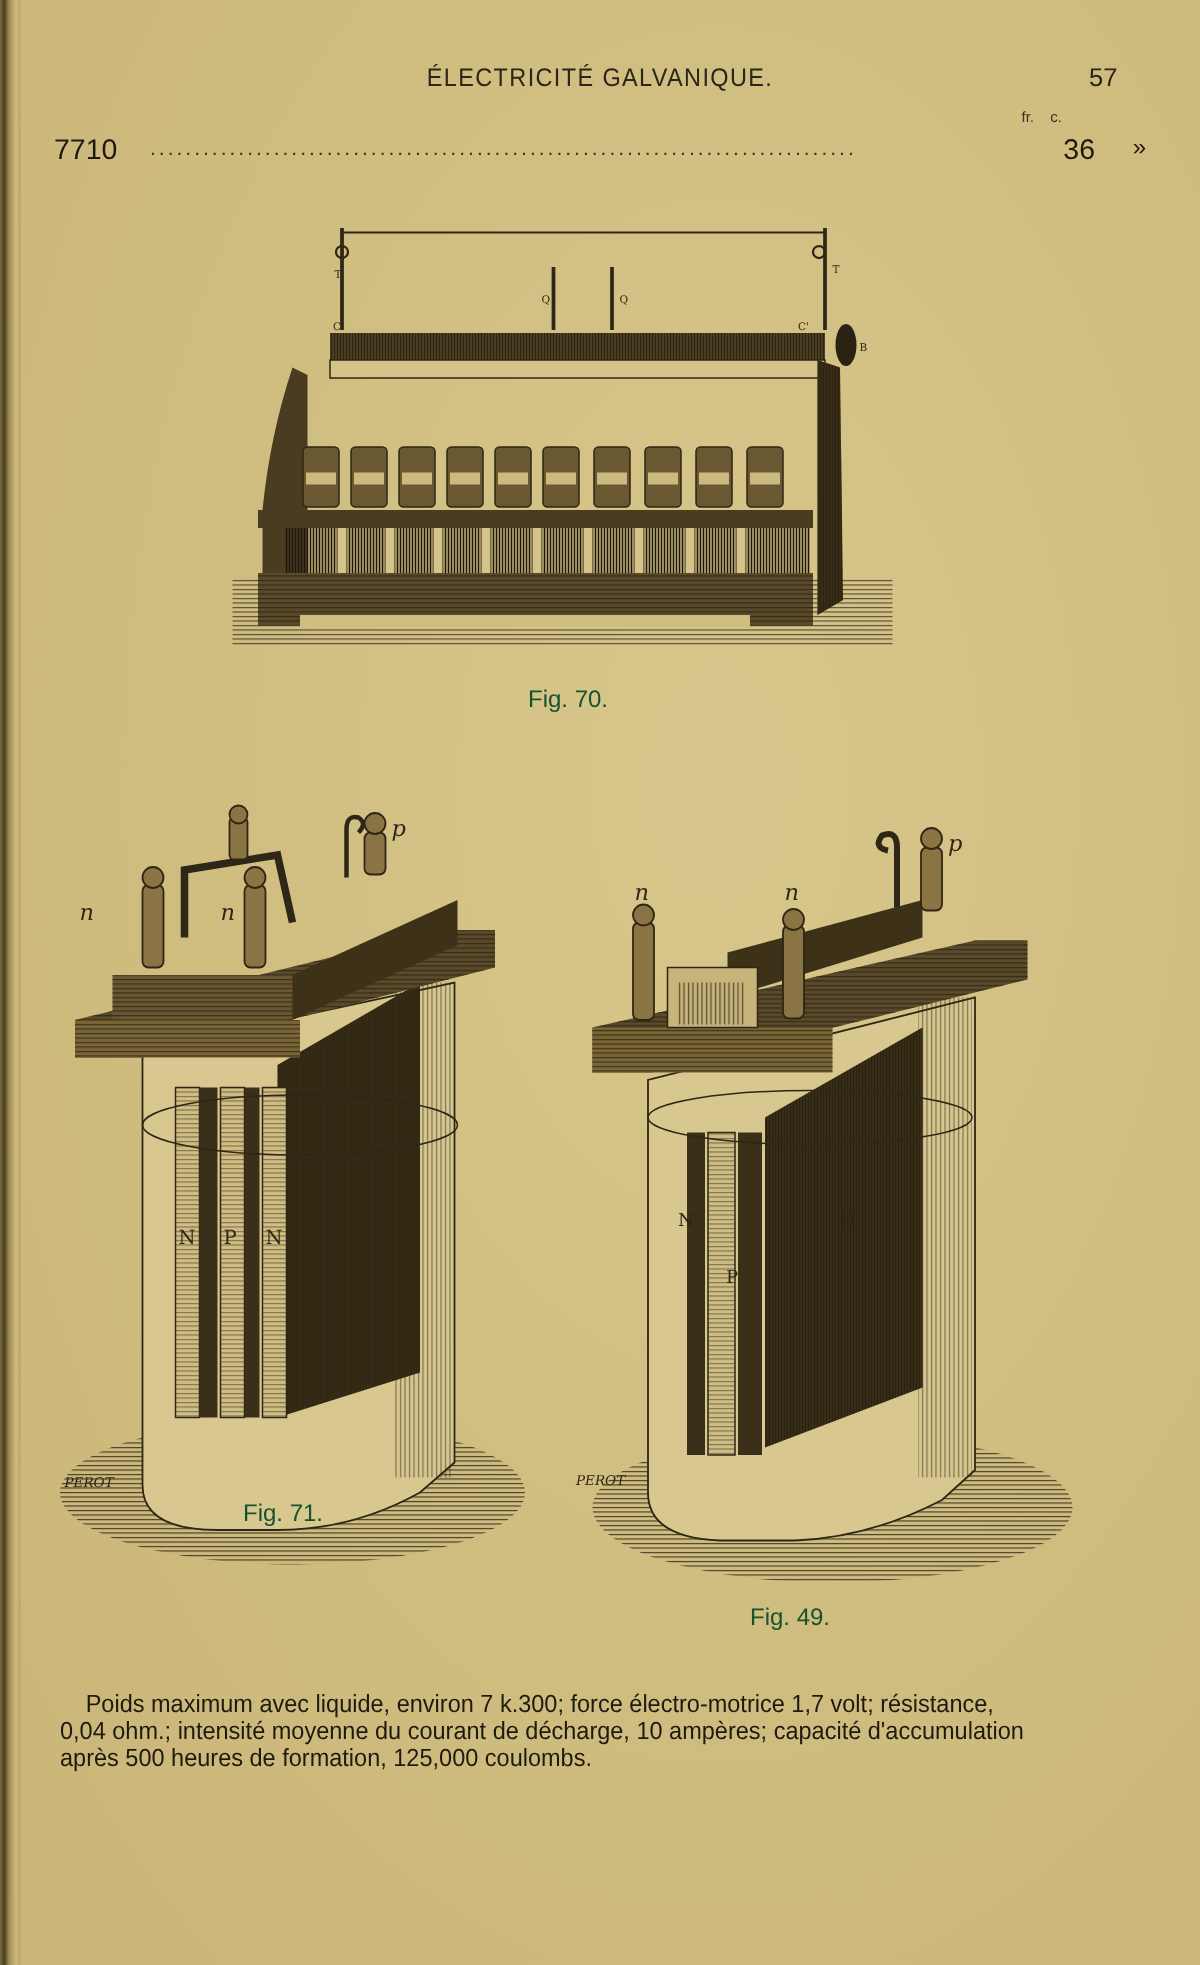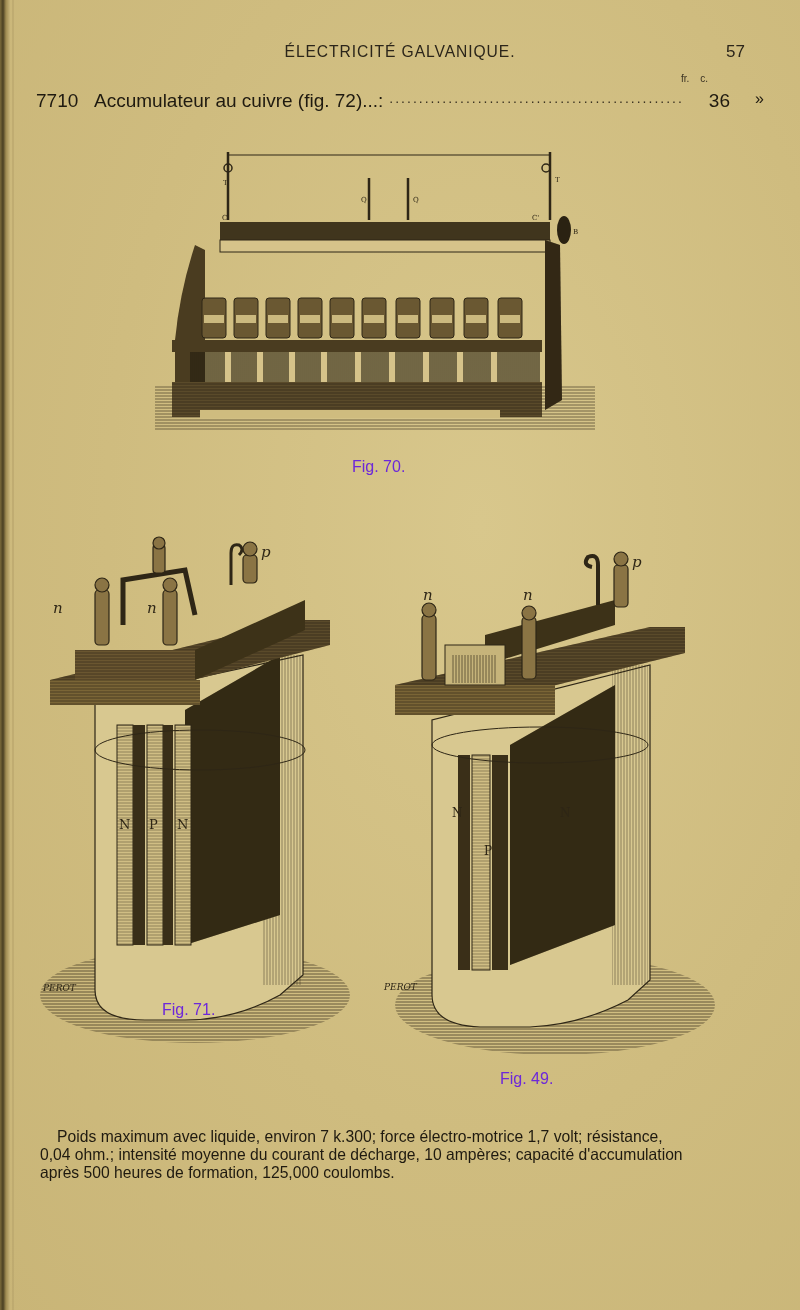--- a/index.html
+++ b/index.html
@@ -56,7 +56,6 @@
 
 <div class="entry">
   <span class="num">7710</span>
-  <span class="desc">Accumulateur au cuivre (fig. 72)...:</span>
   <span class="leader">................................................................................</span>
   <span class="price">36</span>
   <span class="cents">»</span>

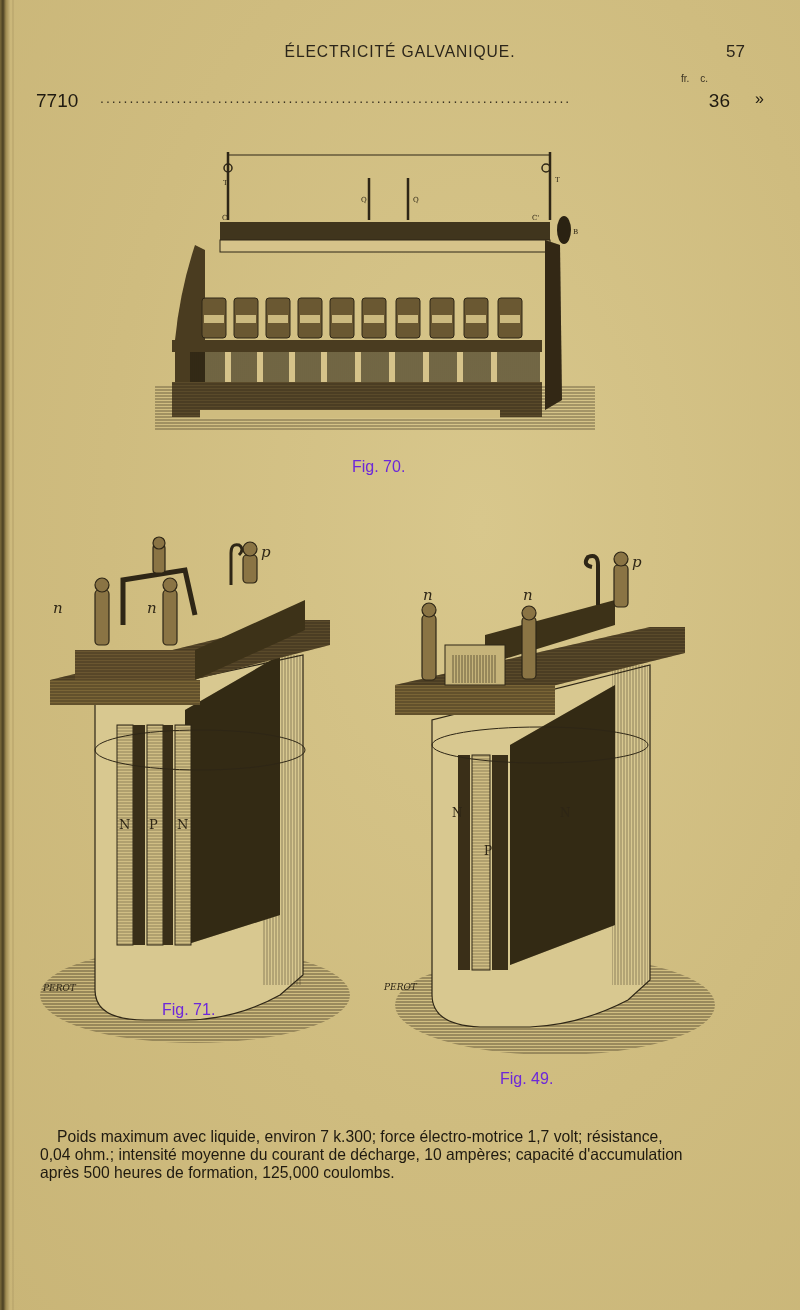--- a/index.html
+++ b/index.html
@@ -32,7 +32,7 @@
   .entry .cents { width:34px; text-align:right; font-size:16px; }
 
   .figure { position:absolute; }
-  .caption { position:absolute; font-family:"Liberation Sans", sans-serif; font-size:16px; color:#6d28d9; }
+  .caption { position:absolute; font-family:"Liberation Sans", sans-serif; font-size:16px; color:#14532d; }
 
   .body-text {
     position:absolute; left:40px; top:1110px; width:690px;

